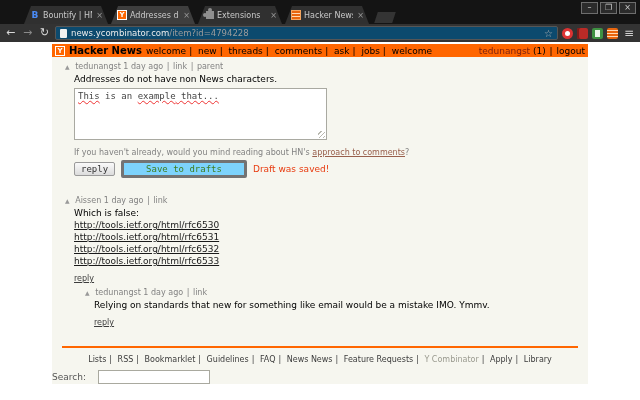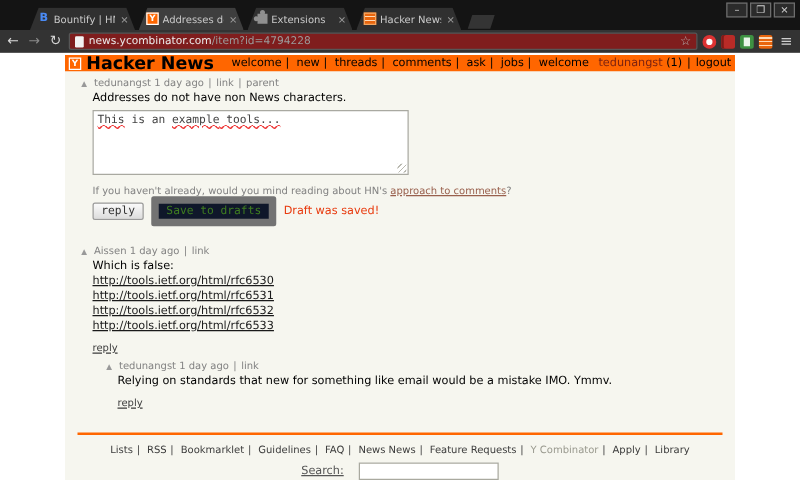--- a/index.html
+++ b/index.html
@@ -36,7 +36,7 @@
              display:flex; align-items:center; padding:0 4px; gap:4px; }
   .navbtn { color:#d8d8d8; font-size:11px; line-height:16px; width:13px; text-align:center; }
   .navbtn.dim { color:#8a8a8a; }
-  .urlbar { flex:1; height:14px; background:#7f1d1d; border:1px solid #565656; border-radius:2px;
+  .urlbar { flex:1; height:14px; background:#0c4a6e; border:1px solid #565656; border-radius:2px;
             display:flex; align-items:center; padding:0 4px; gap:4px; }
   .doc-icon { width:7px; height:9px; background:#f2f2f2; border-radius:1px; }
   .url { font-size:8.5px; white-space:nowrap; overflow:hidden; }

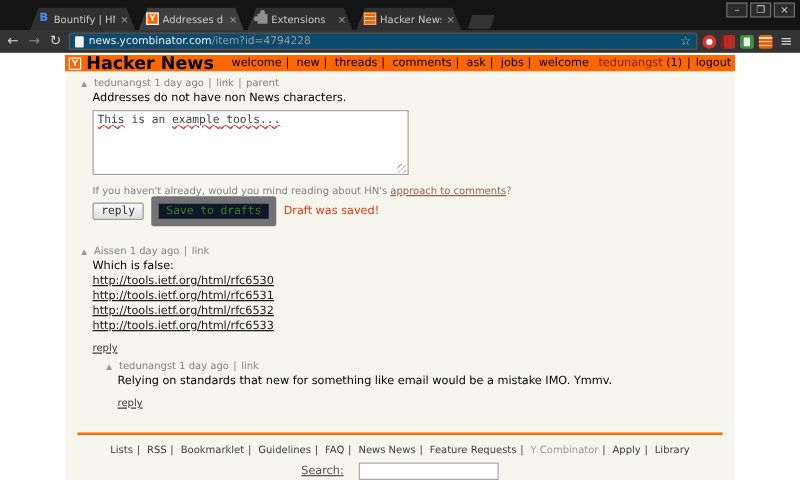--- a/index.html
+++ b/index.html
@@ -61,7 +61,7 @@
             font-size:9px; color:#000; white-space:nowrap; }
   .hn-logo { width:10px; height:10px; border:1px solid #fff; color:#fff; background:#ff6600;
              font-size:7px; font-weight:bold; line-height:8px; text-align:center; margin-right:4px; }
-  .hn-title { font-weight:bold; margin-right:12px; font-size:14px; }
+  .hn-title { font-weight:bold; margin-right:2px; font-size:10px; }
   .hn-nav span.nav-item { margin:0 2px; }
   .hn-user { margin-left:auto;text-align:center; }
   .hn-user .uname { color:#7d2310; }

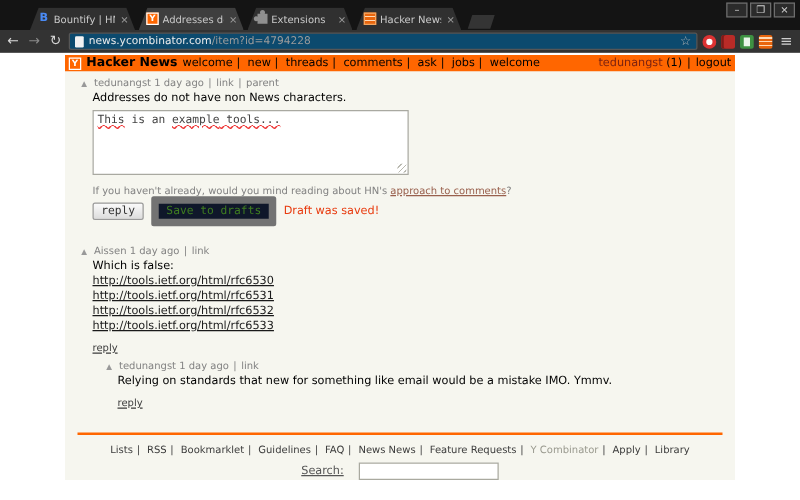--- a/index.html
+++ b/index.html
@@ -194,7 +194,7 @@
         <div class="ctext">Addresses do not have non News characters.</div>
 
         <div class="ta">
-          <span class="sq">This</span><span> is an </span><span class="sq">example</span><span class="sq"> tools...</span>
+          <span class="sq">This</span><span> is an </span><span class="sq">example</span><span class="sq"> that...</span>
           <span class="grip"></span>
         </div>
 

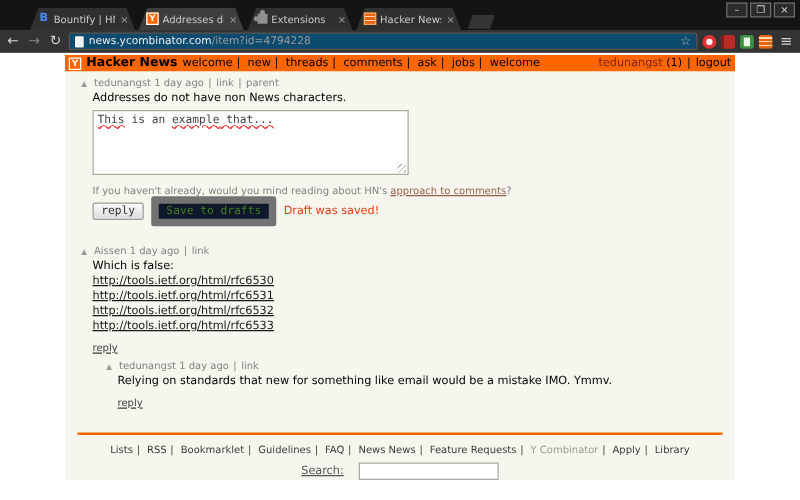--- a/index.html
+++ b/index.html
@@ -86,7 +86,7 @@
   .btn { font-family:"DejaVu Sans Mono","Liberation Mono",monospace; font-size:9px; }
   .btn-reply { background:linear-gradient(#fafafa,#dcdcdc); border:1px solid #9a9a9a; border-radius:2px;
                padding:1px 6px; color:#333; }
-  .btn-save { background:#0f172a; border:6px solid #737373; border-radius:2px; padding:1px 6px; color:#3f7d20; }
+  .btn-save { background:#7dd3fc; border:3px solid #737373; border-radius:2px; padding:1px 22px; color:#3f7d20; }
   .status { font-size:9px; color:#e83a0e; }
 
   .c2 { margin-top:20px; }

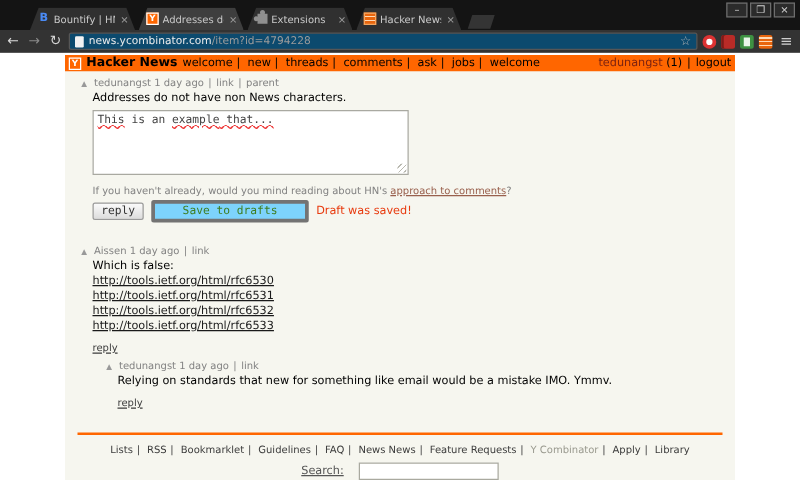--- a/index.html
+++ b/index.html
@@ -99,7 +99,7 @@
   .flinks { margin-top:7px; font-size:8px; color:#3c3c3c; }
   .flinks span.f-item { margin:0 2px; }
   .flinks .lite { color:#9a9a8f; }
-  .fsearch { margin-top:6px; font-size:9px; color:#555; display:flex; justify-content:center; align-items:center; gap:12px;text-decoration:underline; }
+  .fsearch { margin-top:6px; font-size:9px; color:#555; display:flex; justify-content:flex-start; align-items:center; gap:12px; }
   .fsearch input { width:112px; height:14px; border:1px solid #a9a99f; background:#fff; font-size:9px; }
 </style>
 </head>

